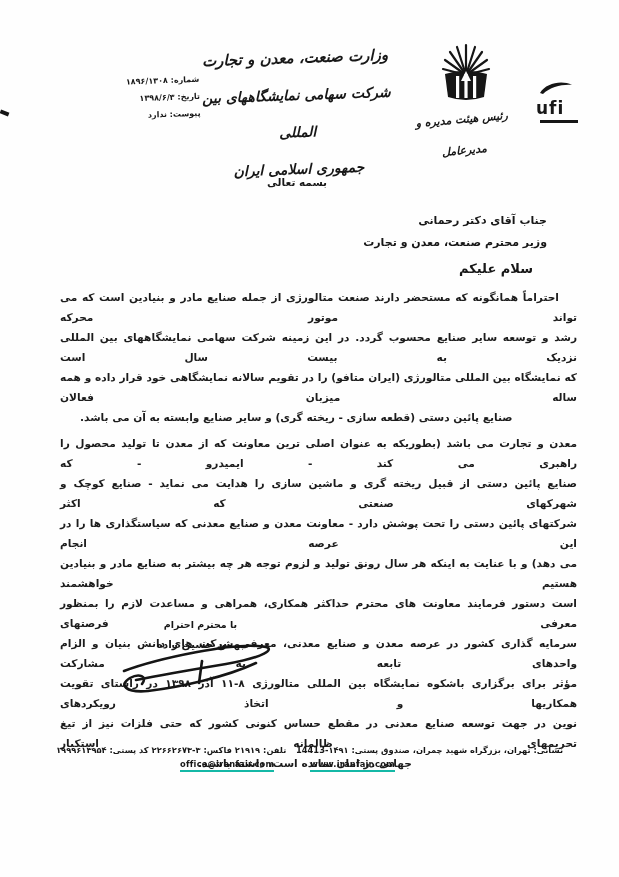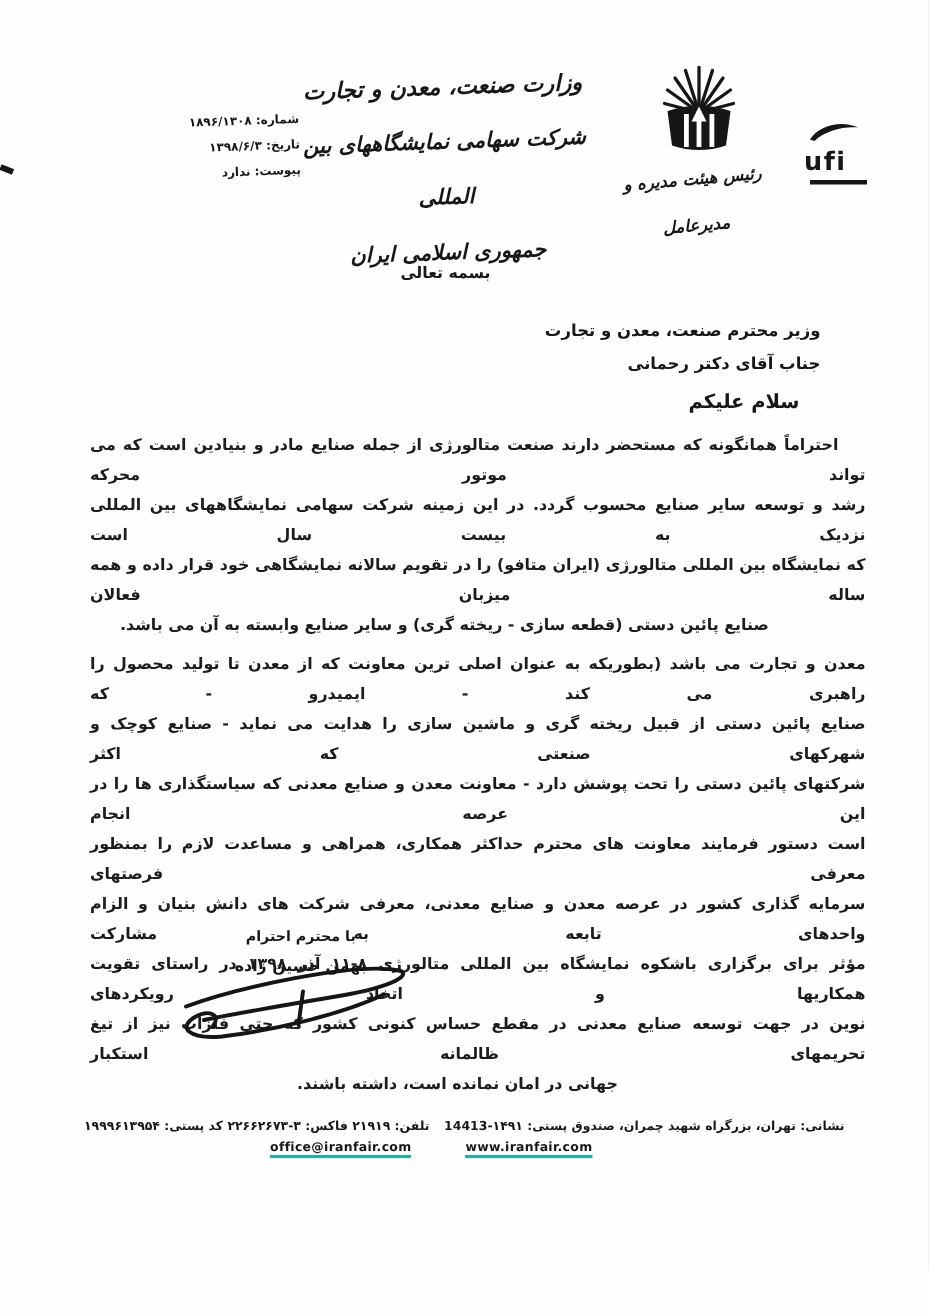--- a/index.html
+++ b/index.html
@@ -134,8 +134,8 @@
   <div class="besmele">بسمه تعالی</div>
 
   <div class="recipient">
+    <div>جناب آقای دکتر رحمانی</div>
     <div>وزیر محترم صنعت، معدن و تجارت</div>
-    <div>جناب آقای دکتر رحمانی</div>
   </div>
 
   <div class="salutation">سلام علیکم</div>

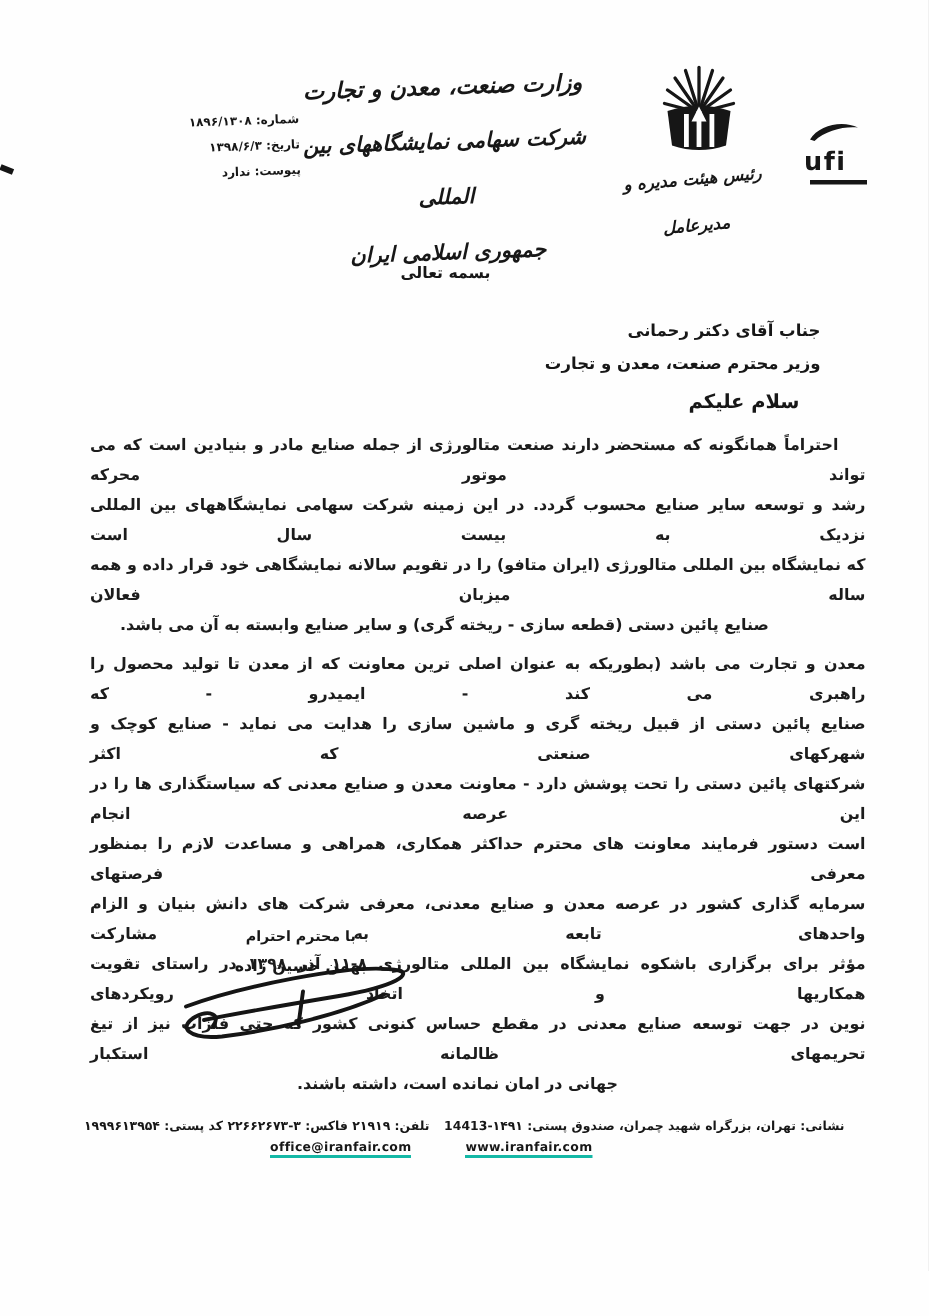--- a/index.html
+++ b/index.html
@@ -151,6 +151,7 @@
       <div class="bline">معدن و تجارت می باشد (بطوریکه به عنوان اصلی ترین معاونت که از معدن تا تولید محصول را راهبری می کند - ایمیدرو - که</div>
       <div class="bline">صنایع پائین دستی از قبیل ریخته گری و ماشین سازی را هدایت می نماید - صنایع کوچک و شهرکهای صنعتی که اکثر</div>
       <div class="bline">شرکتهای پائین دستی را تحت پوشش دارد - معاونت معدن و صنایع معدنی که سیاستگذاری ها را در این عرصه انجام</div>
+      <div class="bline">می دهد) و با عنایت به اینکه هر سال رونق تولید و لزوم توجه هر چه بیشتر به صنایع مادر و بنیادین هستیم خواهشمند</div>
       <div class="bline">است دستور فرمایند معاونت های محترم حداکثر همکاری، همراهی و مساعدت لازم را بمنظور معرفی فرصتهای</div>
       <div class="bline">سرمایه گذاری کشور در عرصه معدن و صنایع معدنی، معرفی شرکت های دانش بنیان و الزام واحدهای تابعه به مشارکت</div>
       <div class="bline">مؤثر برای برگزاری باشکوه نمایشگاه بین المللی متالورژی ۸-۱۱ آذر ۱۳۹۸ در راستای تقویت همکاریها و اتخاذ رویکردهای</div>

